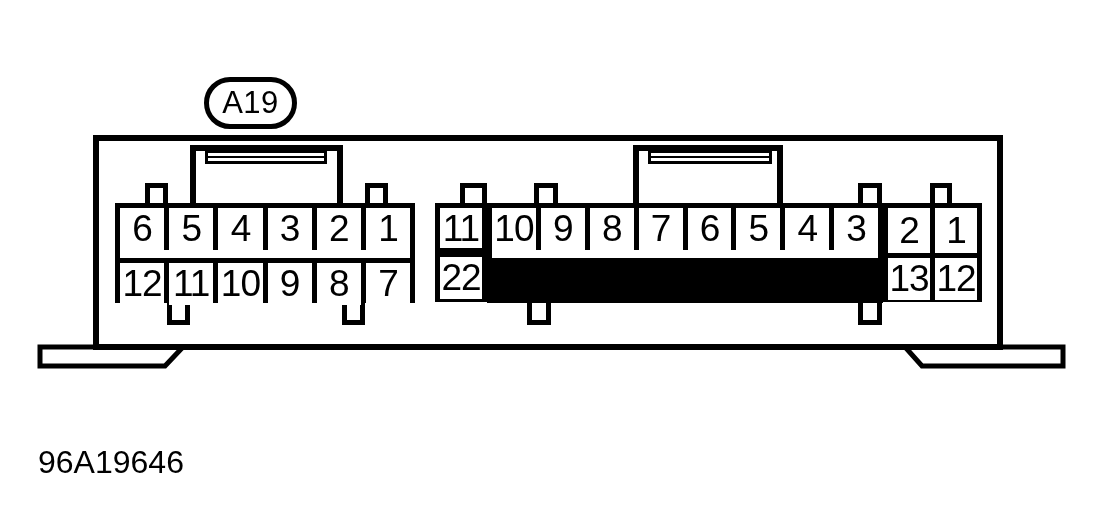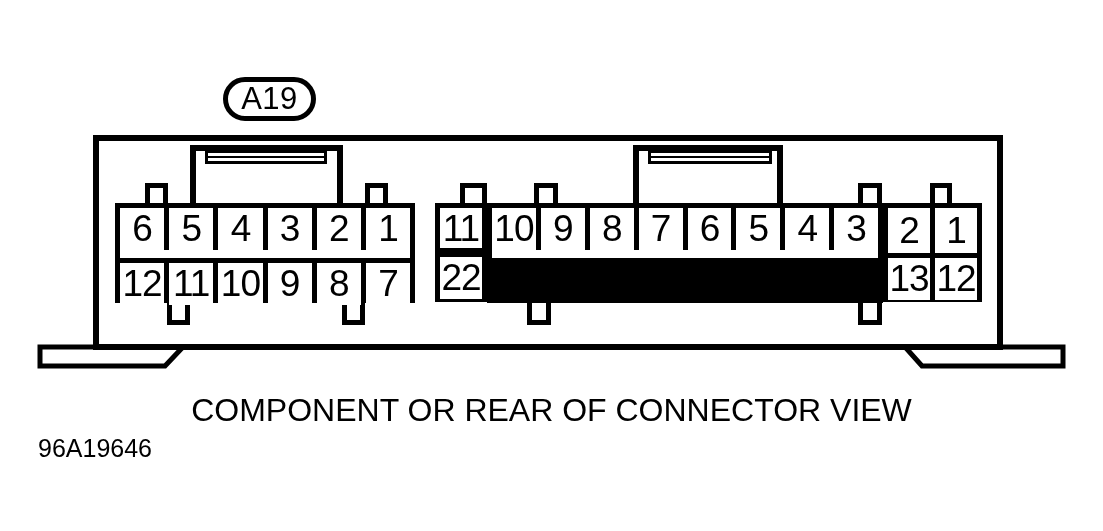--- a/index.html
+++ b/index.html
@@ -21,7 +21,7 @@
     box-sizing:border-box; display:flex; align-items:center; justify-content:center;
     font-size:31px; letter-spacing:0.5px;
   }
-  .oval-a19 { left:223px; top:77px;  width:93px; height:44px;align-items:center; }
+  .oval-a19 { left:204px; top:77px;  width:93px; height:52px;align-items:center; }
   .oval-a20 { left:657px; top:78px;  width:95px; height:45px; }
 
   .latch {

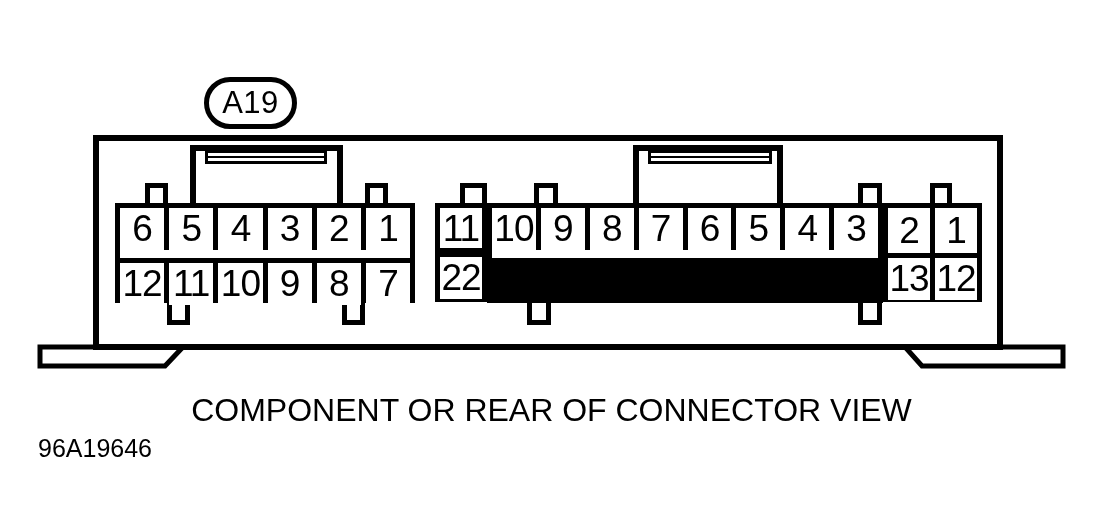--- a/index.html
+++ b/index.html
@@ -163,7 +163,6 @@
       </div>
   </div>
 
-  <div class="caption">COMPONENT OR REAR OF CONNECTOR VIEW</div>
   <div class="fig-number">96A19646</div>
 
 </div>

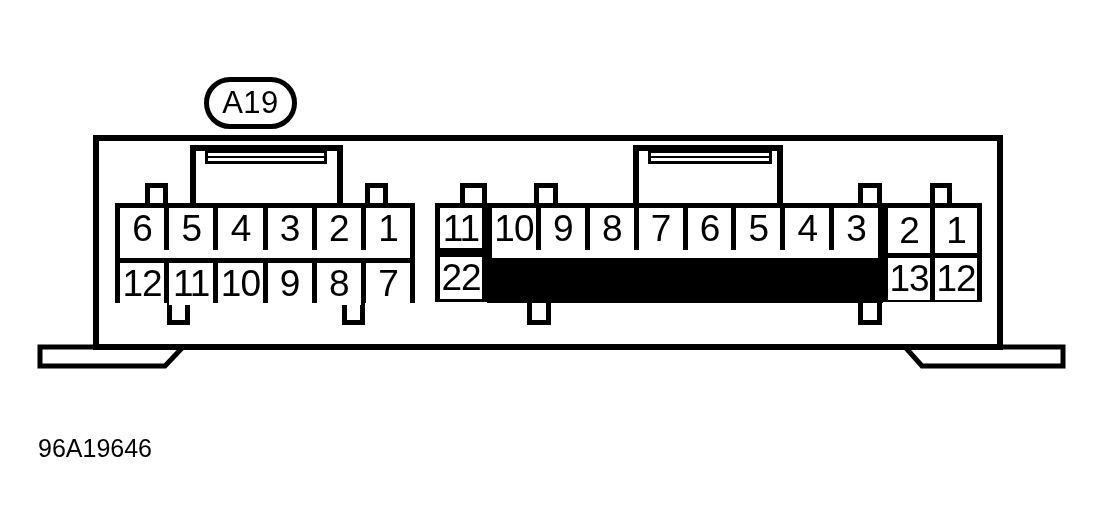--- a/index.html
+++ b/index.html
@@ -71,7 +71,7 @@
     position:absolute; left:0; top:392px; width:1103px; text-align:center;
     font-size:32px; letter-spacing:0px; white-space:nowrap;
   }
-  .fig-number { position:absolute; left:38px; top:434px; font-size:25px; }
+  .fig-number { position:absolute; left:38px; top:444px; font-size:32px; }
 </style>
 </head>
 <body>

